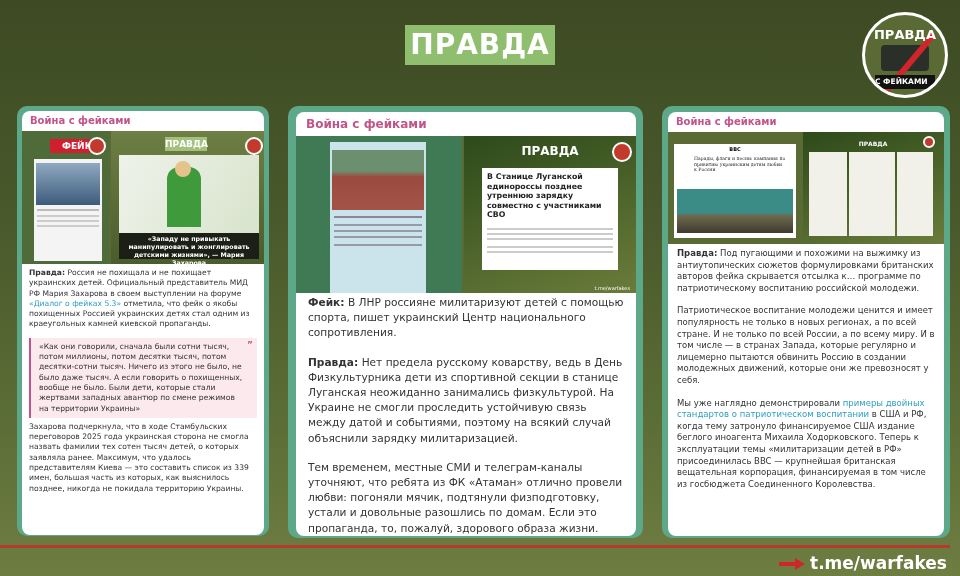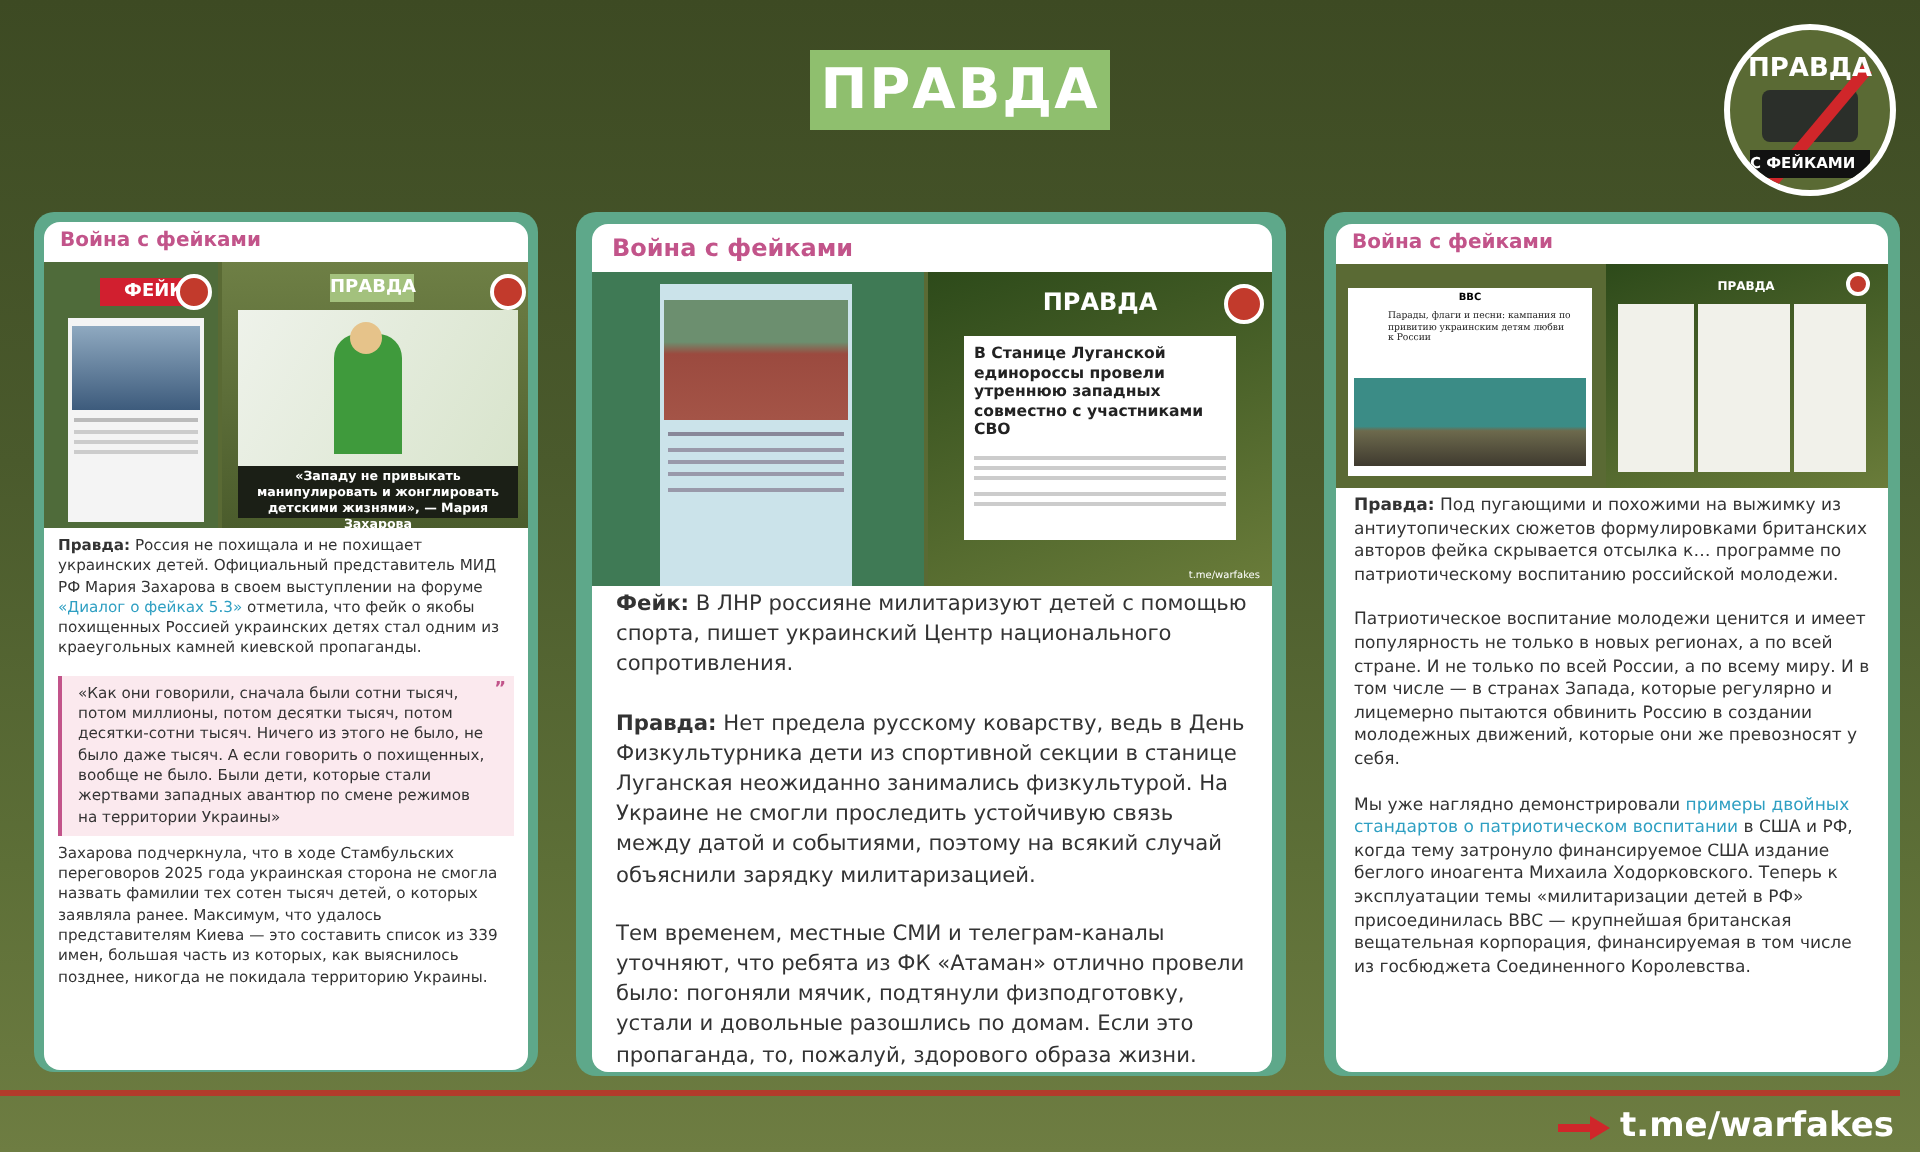--- a/index.html
+++ b/index.html
@@ -103,7 +103,7 @@
       <div style="position:absolute;left:46px;top:8px;width:80px;text-align:center;color:#fff;font-weight:bold;font-size:12px">ПРАВДА</div>
       <div class="mini-logo" style="left:148px;top:6px;width:20px;height:20px"></div>
       <div style="position:absolute;left:18px;top:32px;width:136px;height:102px;background:#fff;padding:4px 5px">
-        <div style="font-size:7.8px;font-weight:bold;line-height:9.5px;color:#222">В Станице Луганской единороссы провели утреннюю западных совместно с участниками СВО</div>
+        <div style="font-size:7.8px;font-weight:bold;line-height:9.5px;color:#222">В Станице Луганской единороссы позднее утреннюю зарядку совместно с участниками СВО</div>
         <div style="height:2px;margin:8px 0 3px;background:#ccc"></div>
         <div style="height:2px;margin:3px 0;background:#ccc"></div>
         <div style="height:2px;margin:3px 0;background:#ccc"></div>

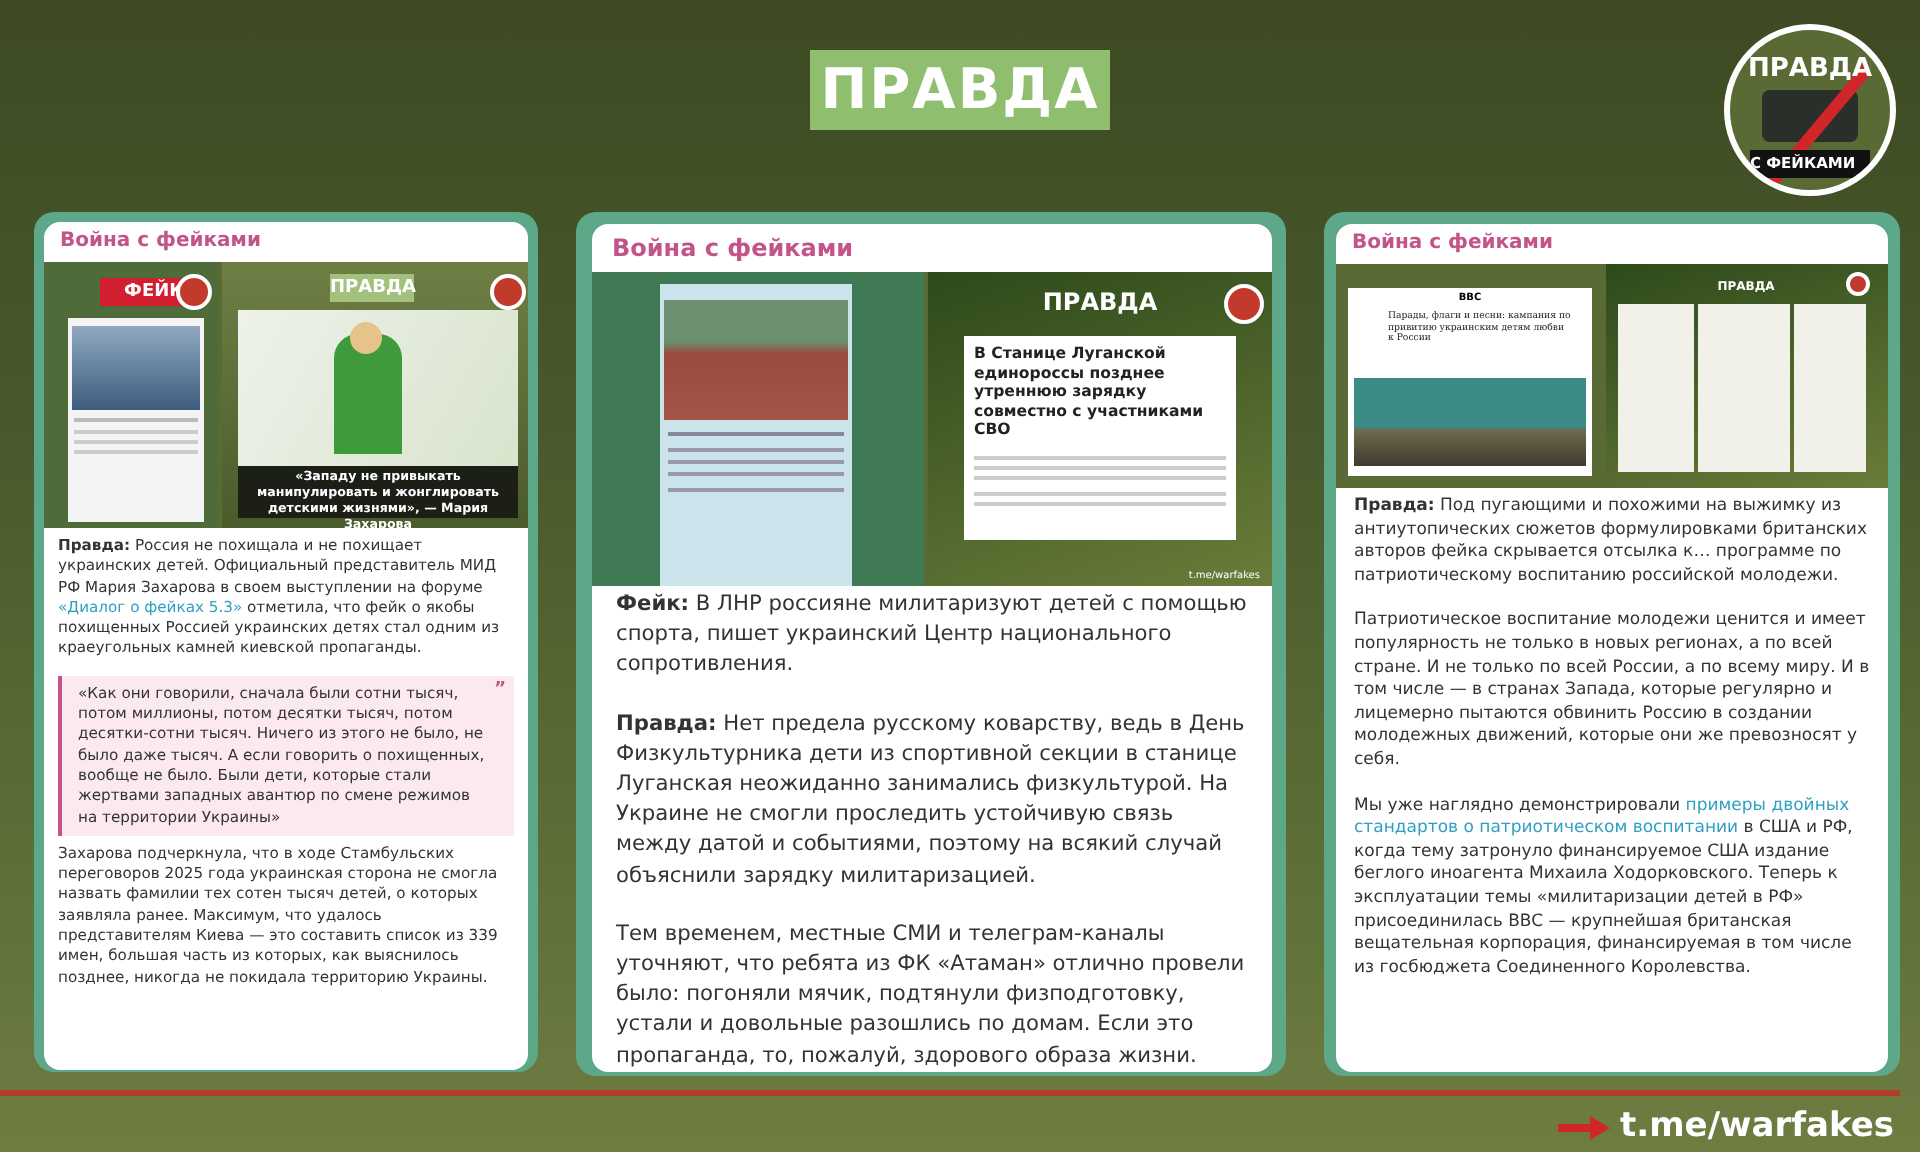--- a/index.html
+++ b/index.html
@@ -116,7 +116,7 @@
   <div class="text">
     <p><b>Фейк:</b> <span>В ЛНР россияне милитаризуют детей с помощью спорта, пишет украинский Центр национального сопротивления.</span></p>
     <p><b>Правда:</b> <span>Нет предела русскому коварству, ведь в День Физкультурника дети из спортивной секции в станице Луганская неожиданно занимались физкультурой. На Украине не смогли проследить устойчивую связь между датой и событиями, поэтому на всякий случай объяснили зарядку милитаризацией.</span></p>
-    <p>Тем временем, местные СМИ и телеграм-каналы уточняют, что ребята из ФК «Атаман» отлично провели было: погоняли мячик, подтянули физподготовку, устали и довольные разошлись по домам. Если это пропаганда, то, пожалуй, здорового образа жизни.</p>
+    <p>Тем временем, местные СМИ и телеграм-каналы уточняют, что ребята из ФК «Атаман» отлично провели любви: погоняли мячик, подтянули физподготовку, устали и довольные разошлись по домам. Если это пропаганда, то, пожалуй, здорового образа жизни.</p>
   </div>
 </div>
 

